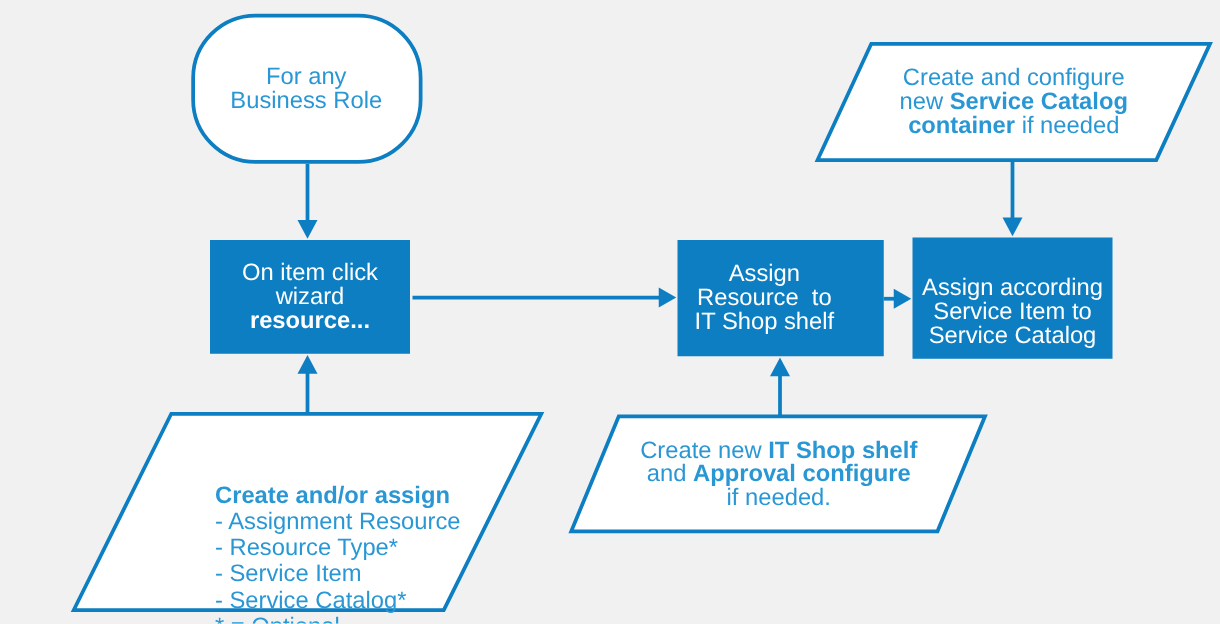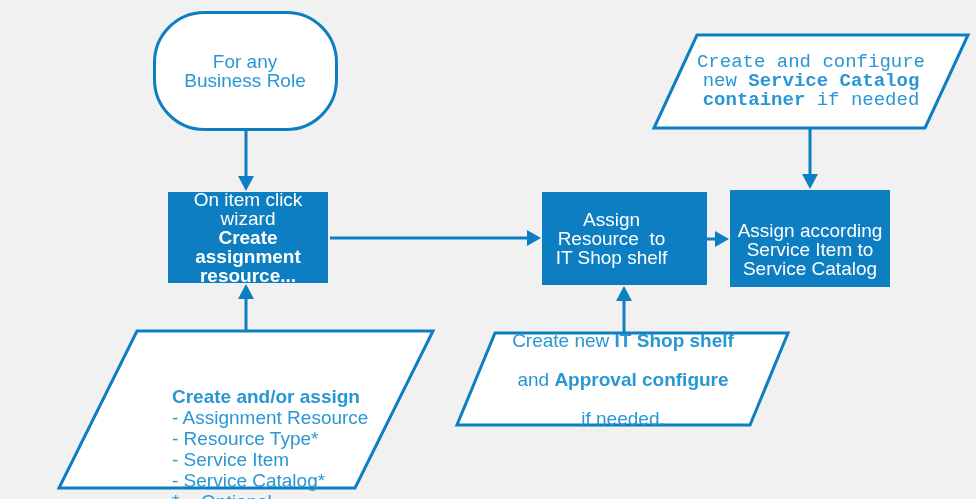--- a/index.html
+++ b/index.html
@@ -98,7 +98,7 @@
     <div class="line">Business Role</div>
   </div>
 
-  <div class="label" style="left:654px; top:35px; width:314px; height:93px;font-family:Liberation Mono, monospace;">
+  <div class="label" style="left:654px; top:35px; width:314px; height:93px;">
     <div class="line">Create and configure</div>
     <div class="line"><span>new </span><span class="bold">Service Catalog</span></div>
     <div class="line"><span class="bold">container</span><span> if needed</span></div>

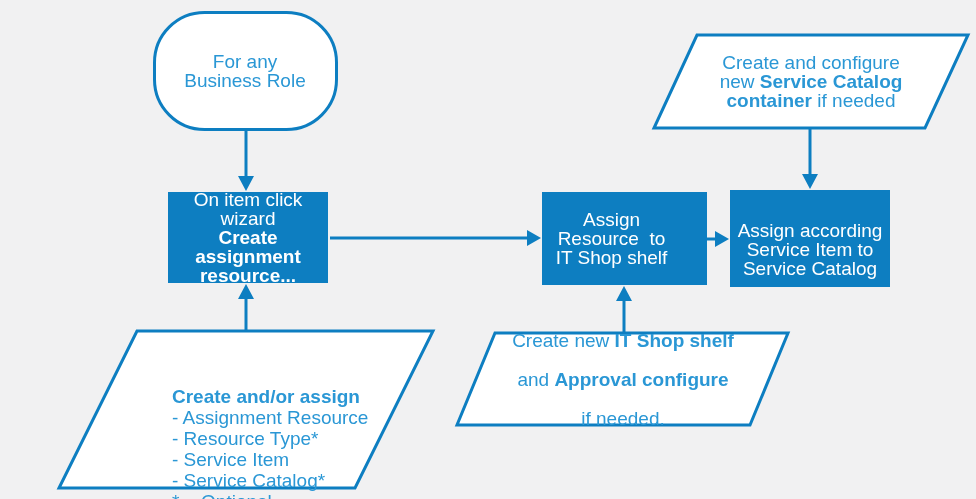--- a/index.html
+++ b/index.html
@@ -106,7 +106,6 @@
 
   <div class="label on-blue" style="left:168px; top:192px; width:160px; height:91px;justify-content:center;">
     <div class="line">On item click wizard</div>
-    <div class="line bold">Create assignment</div>
     <div class="line bold">resource...</div>
   </div>
 

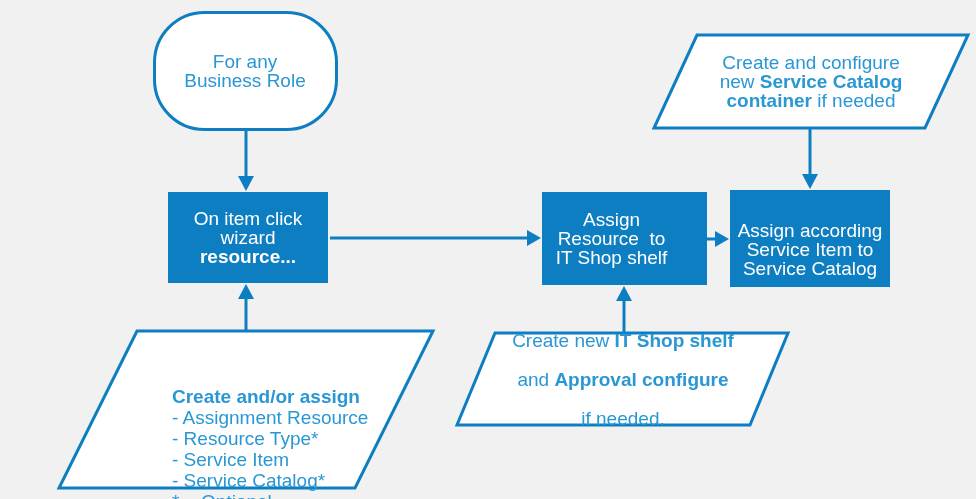--- a/index.html
+++ b/index.html
@@ -129,7 +129,7 @@
     <div class="line">* = Optional</div>
   </div>
 
-  <div class="label" style="left:477px; top:333px; width:292px; height:92px;gap:20px;">
+  <div class="label" style="left:477px; top:333px; width:292px; height:92px;">
     <div class="line"><span>Create new </span><span class="bold">IT Shop shelf</span></div>
     <div class="line"><span>and </span><span class="bold">Approval configure</span></div>
     <div class="line">if needed.</div>

